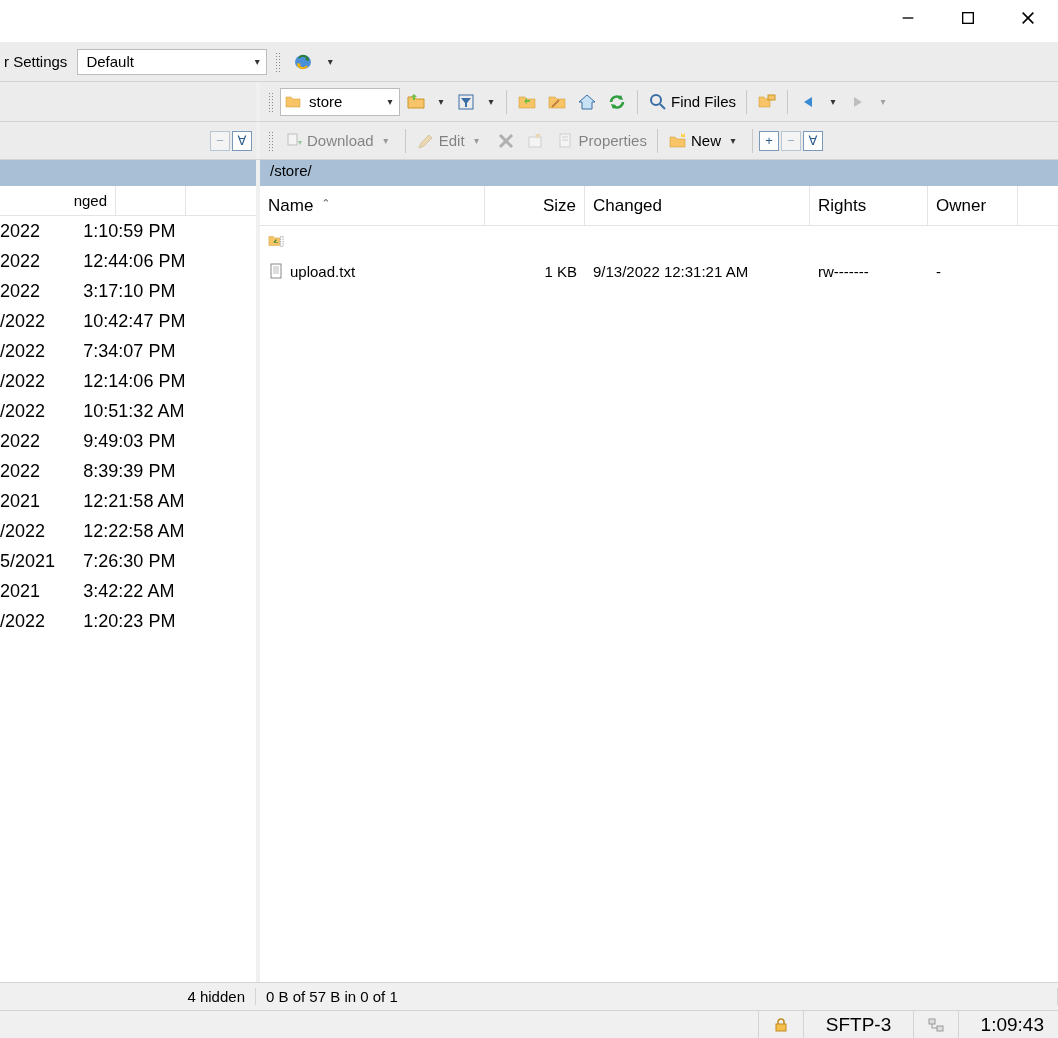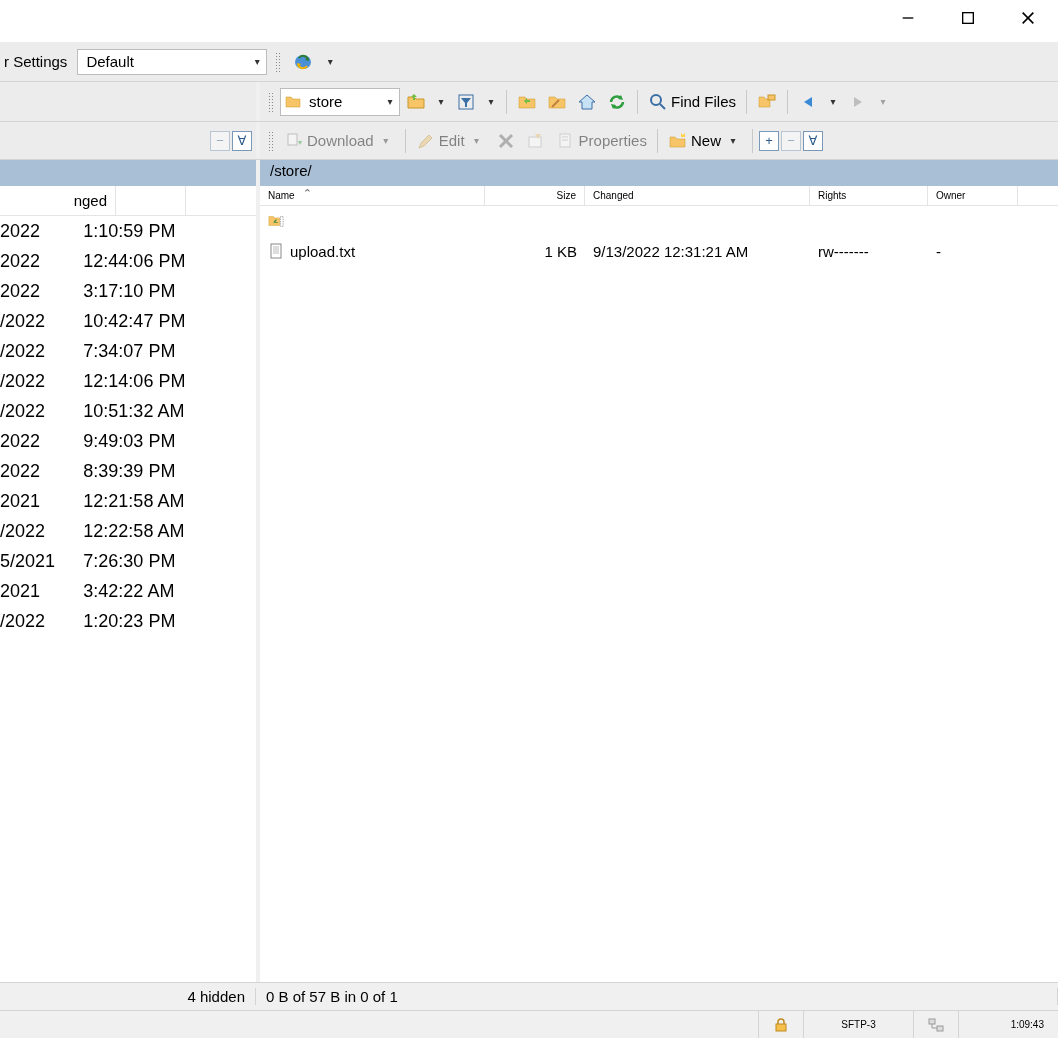--- a/index.html
+++ b/index.html
@@ -174,9 +174,9 @@
   }
   .col-headers {
     display: flex;
-    height: 20px;
+    height: 40px;
     border-bottom: 1px solid #e4e4e4;
-    font-size: 10px;
+    font-size: 17px;
     align-items: center;
     user-select: none;
   }

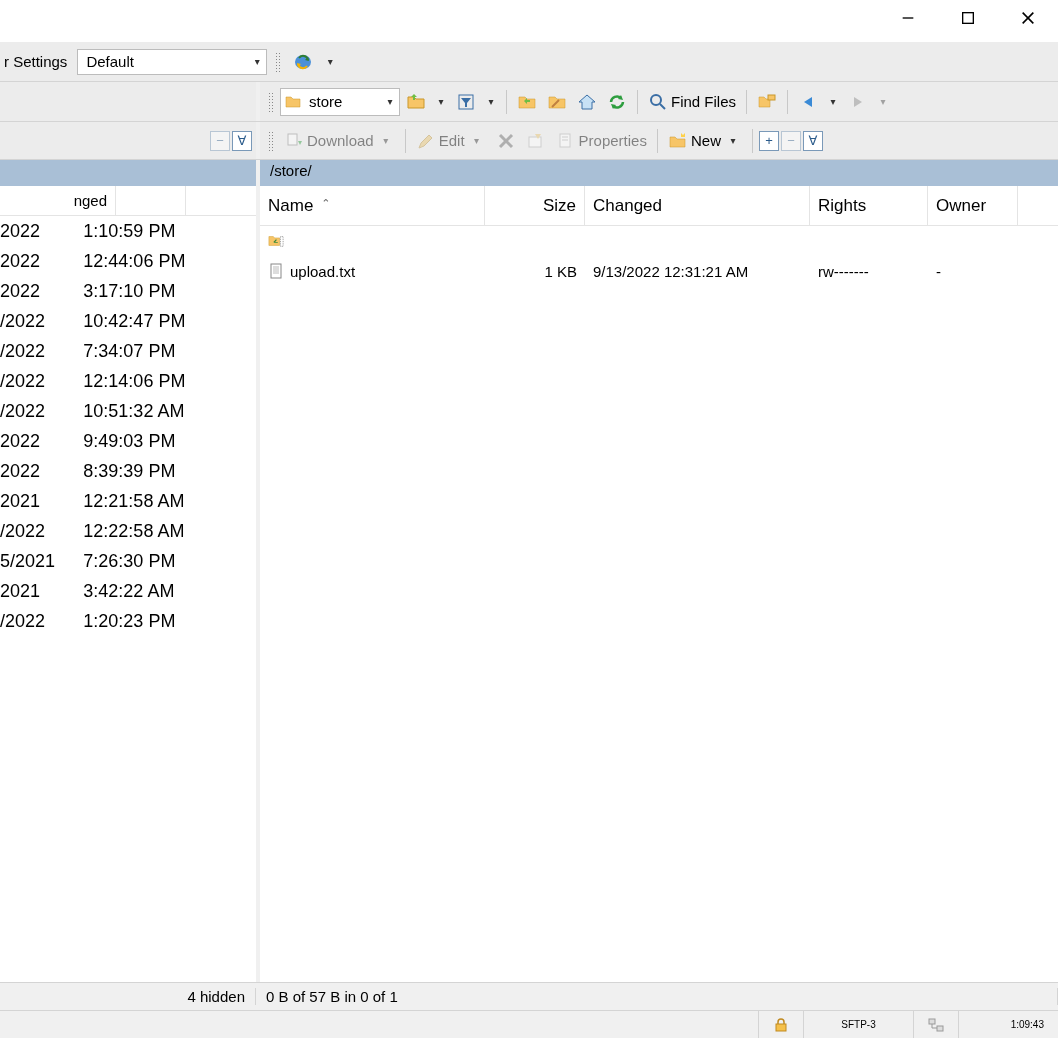--- a/index.html
+++ b/index.html
@@ -257,7 +257,7 @@
     display: flex;
     align-items: center;
     justify-content: flex-end;
-    font-size: 10px;
+    font-size: 19px;
     gap: 0;
   }
   .bottom-cell {

